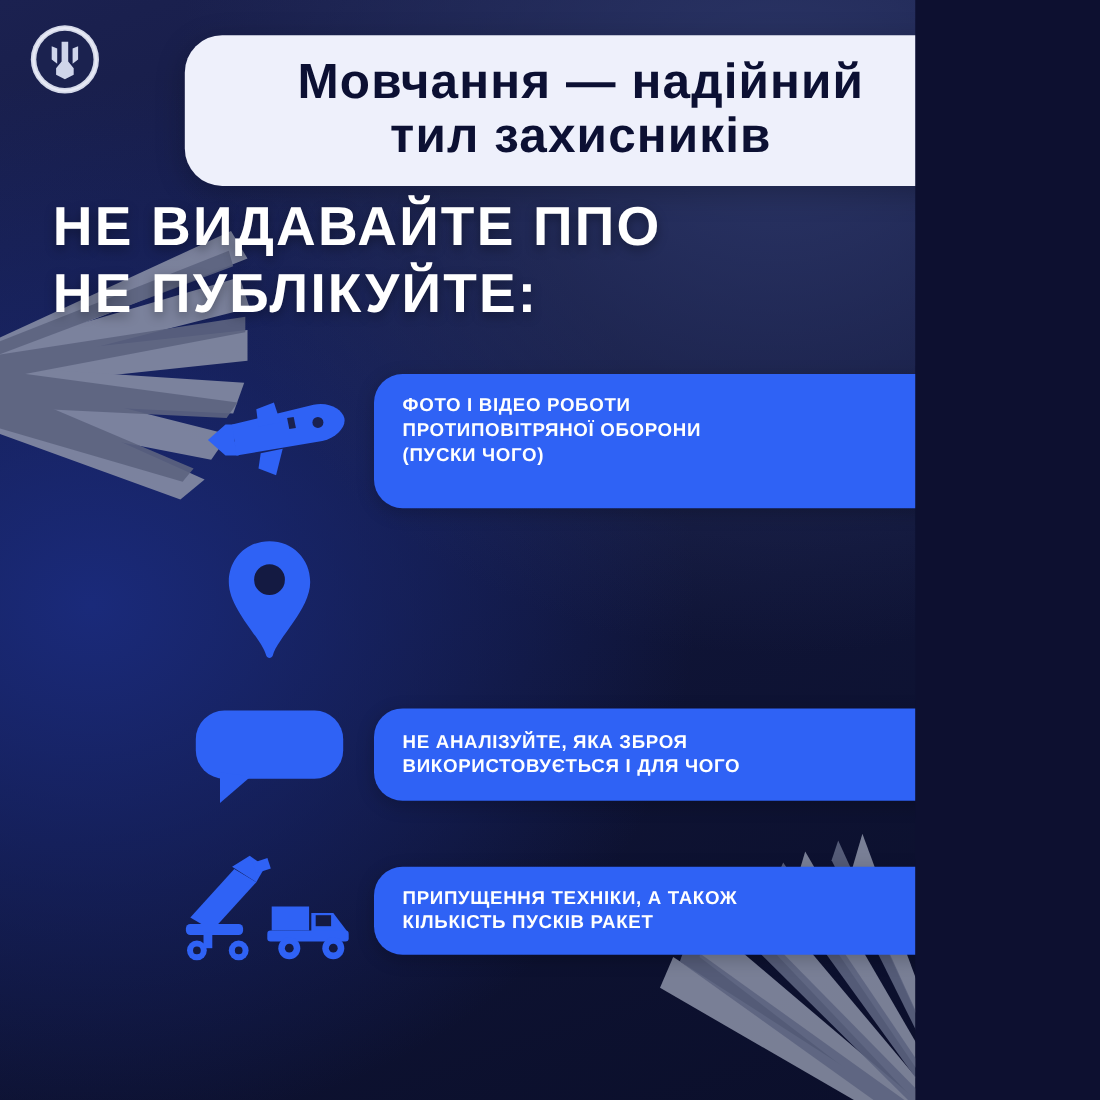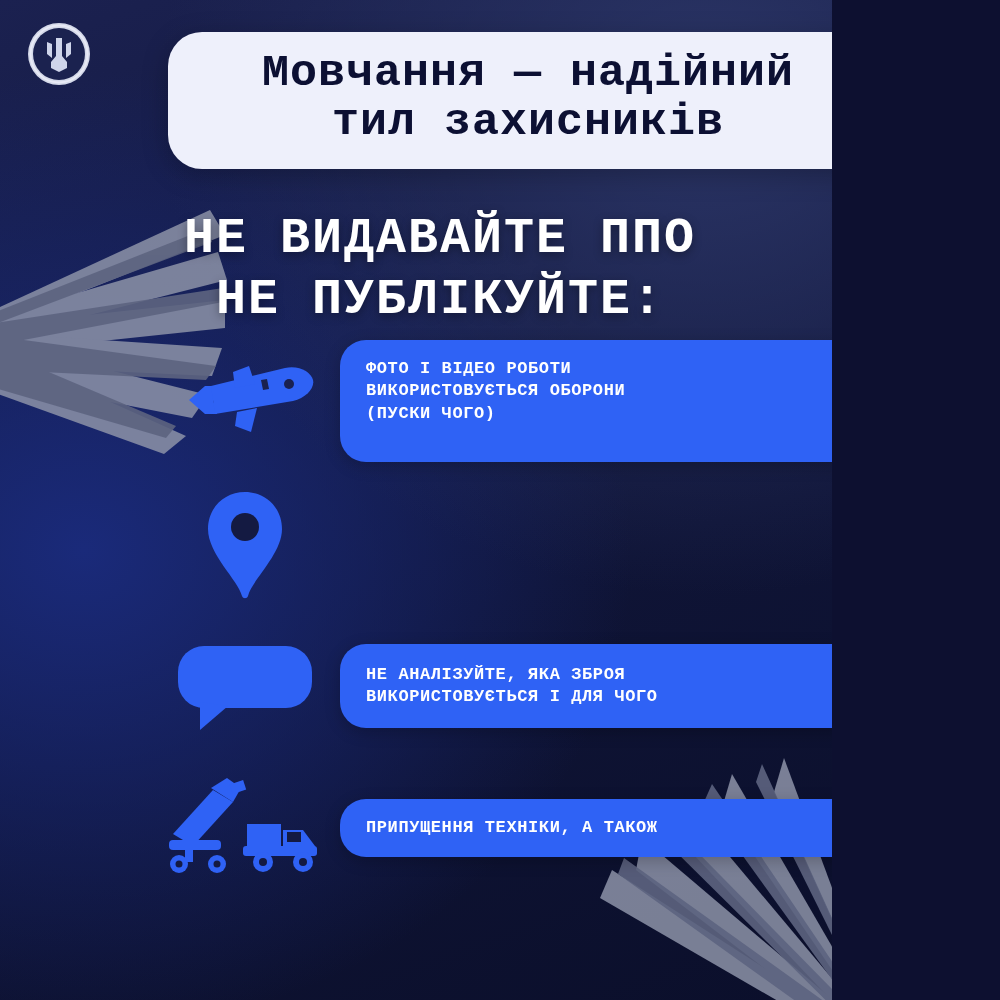--- a/index.html
+++ b/index.html
@@ -22,7 +22,6 @@
       radial-gradient(120% 90% at 85% 10%, #2b3566 0%, rgba(43,53,102,0) 55%),
       radial-gradient(110% 80% at 10% 55%, #1a2a7a 0%, rgba(26,42,122,0) 60%),
       linear-gradient(160deg, #1b2150 0%, #141a42 30%, #0f1436 60%, #0b0f2b 100%);
-    font-family: Liberation Mono, monospace;
   }
 
   

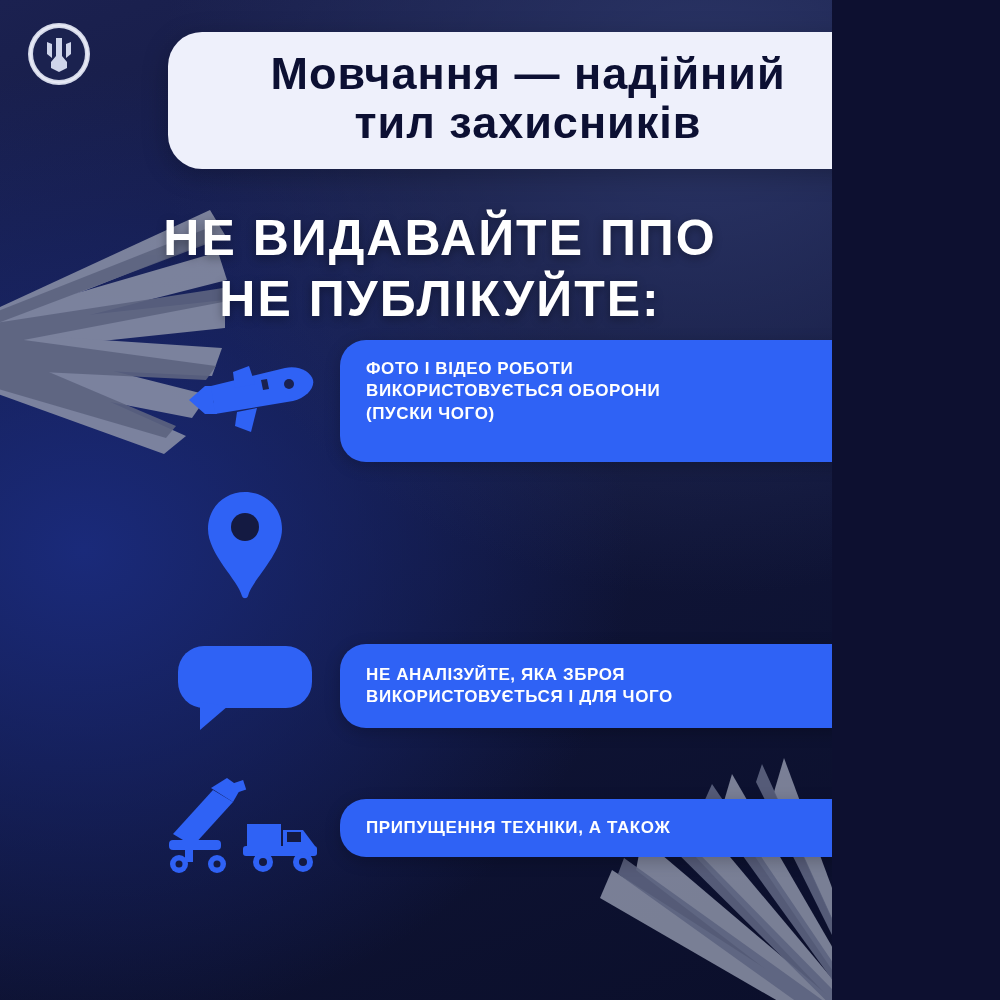--- a/index.html
+++ b/index.html
@@ -75,8 +75,7 @@
     position: absolute;
     left: 0;
     right: 0;
-    top: 208px;
-    text-align: center;
+    top: 176px;
     color: #ffffff;
     font-weight: 700;
     font-size: 50px;

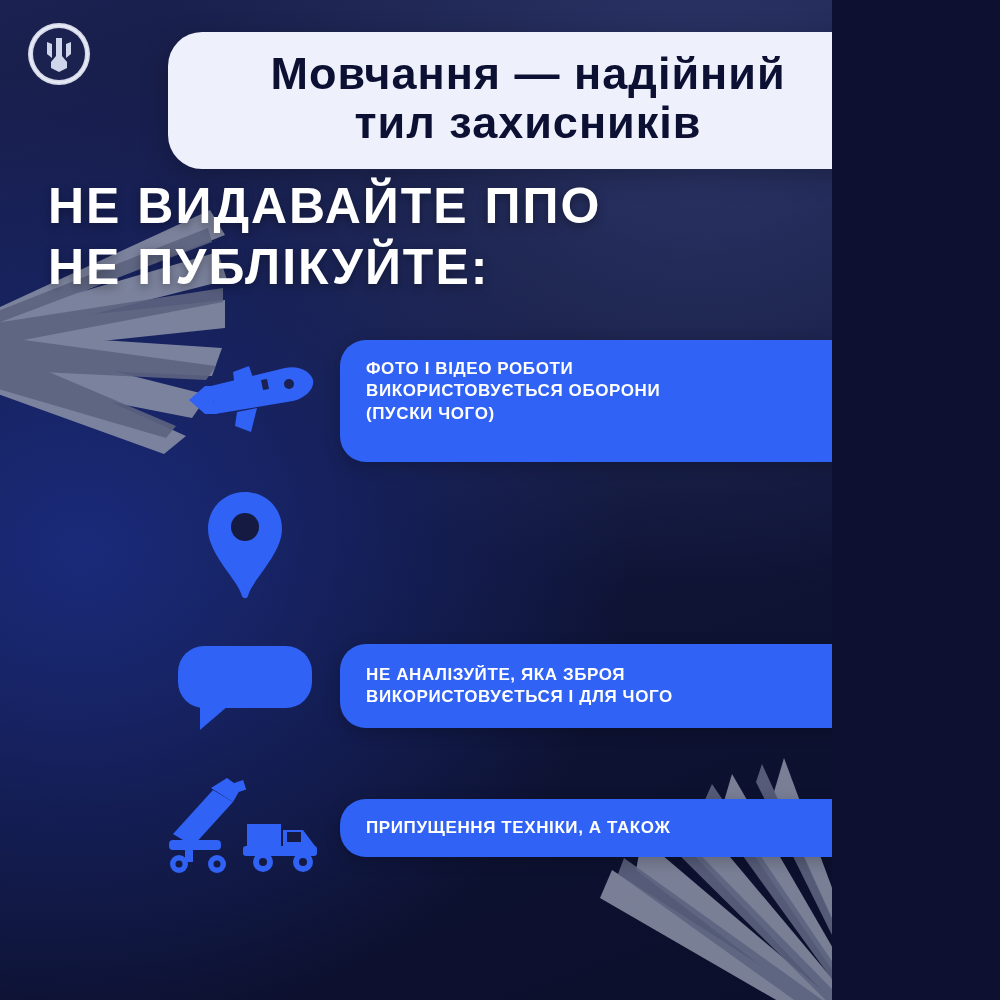--- a/index.html
+++ b/index.html
@@ -209,7 +209,7 @@
       </div>
       <div class="bubble">
         <div>ФОТО І ВІДЕО РОБОТИ</div>
-        <div>ВИКОРИСТОВУЄТЬСЯ ОБОРОНИ</div>
+        <div>ПРОТИПОВІТРЯНОЇ ОБОРОНИ</div>
         <div>(ПУСКИ ЧОГО)</div>
       </div>
     </div>

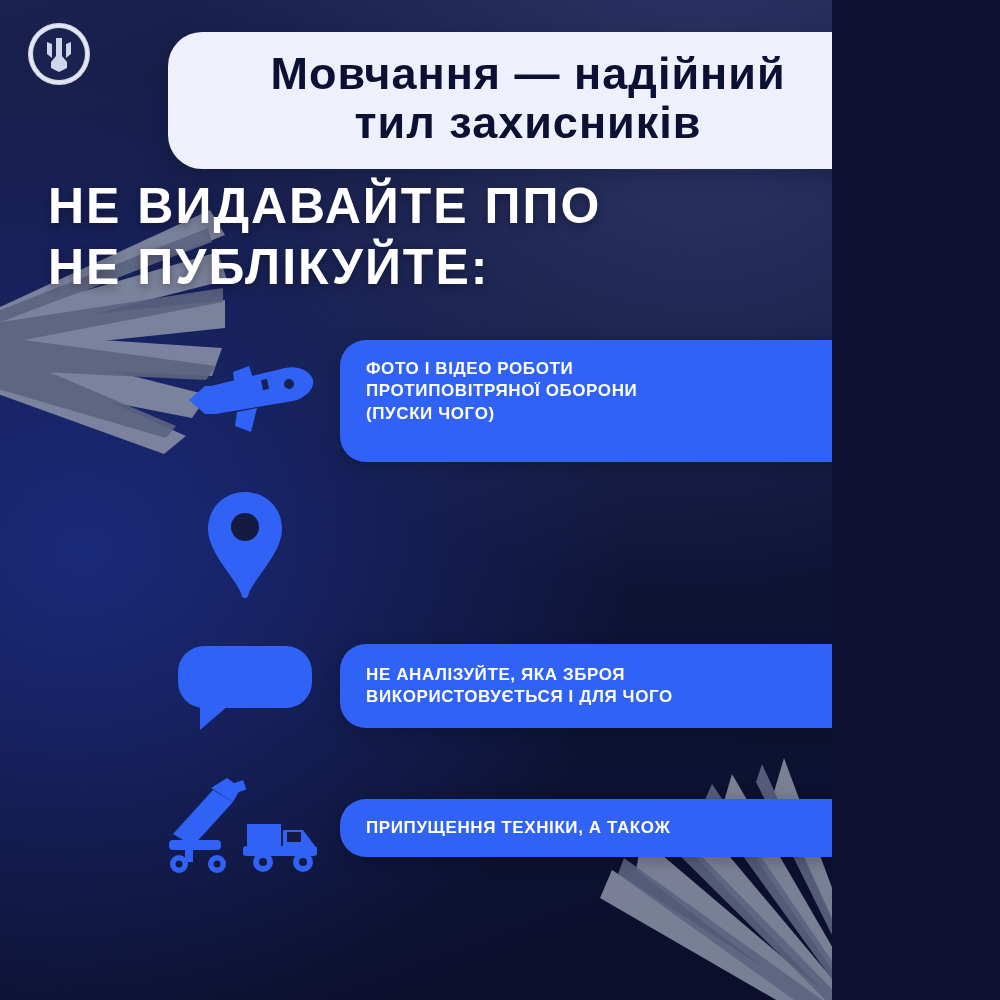--- a/index.html
+++ b/index.html
@@ -268,6 +268,7 @@
       </div>
       <div class="bubble">
         <div>ПРИПУЩЕННЯ ТЕХНІКИ, А ТАКОЖ</div>
+        <div>КІЛЬКІСТЬ ПУСКІВ РАКЕТ</div>
       </div>
     </div>
 

